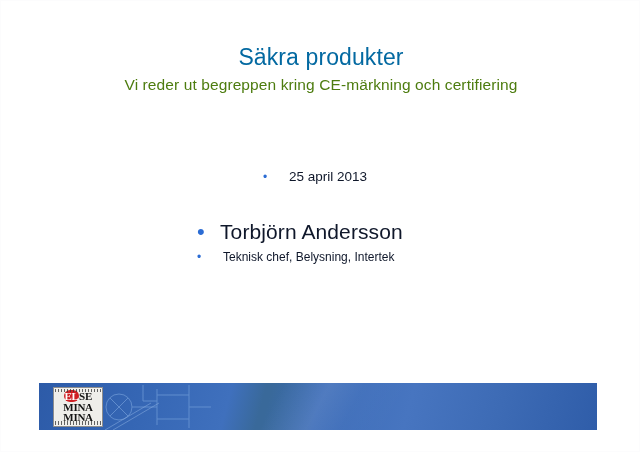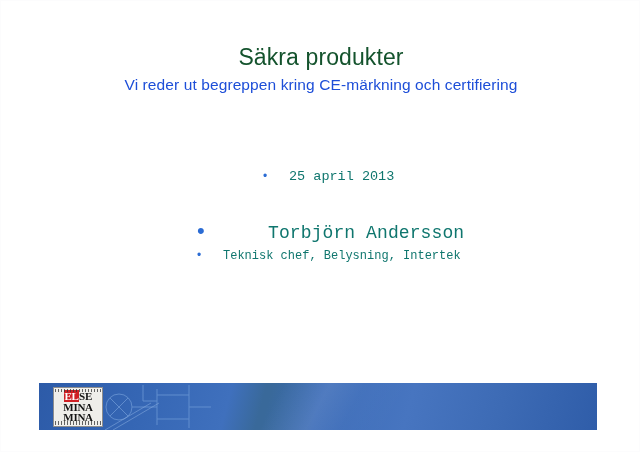--- a/index.html
+++ b/index.html
@@ -34,7 +34,7 @@
   .title-main {
     font-size: 23px;
     line-height: 28px;
-    color: #14532d;
+    color: #0369a1;
     font-weight: 400;
     letter-spacing: 0.1px;
   }

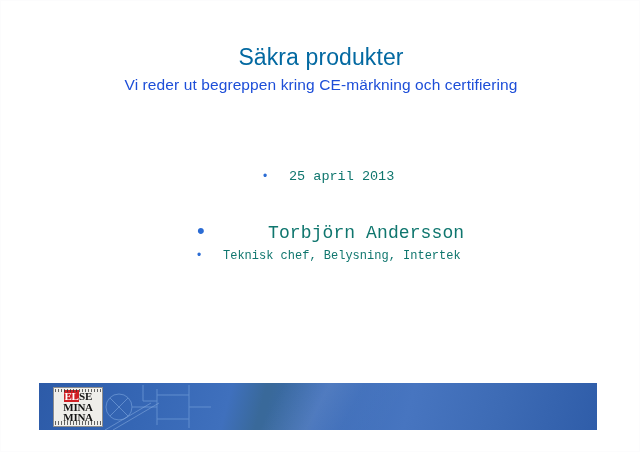--- a/index.html
+++ b/index.html
@@ -41,7 +41,7 @@
   .title-sub {
     font-size: 15.5px;
     line-height: 22px;
-    color: #1d4ed8;
+    color: #4d7c0f;
     font-weight: 400;
     margin-top: 3px;
     letter-spacing: 0.1px;

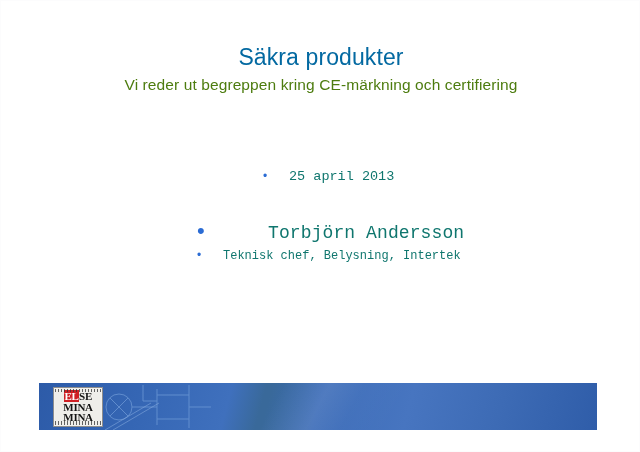--- a/index.html
+++ b/index.html
@@ -95,8 +95,7 @@
   }
 
   .bullet-text {
-    color: #0f766e;
-    font-family: Liberation Mono, monospace;
+    color: #0f172a;
   }
   .row-date .bullet-text {
     font-size: 13.5px;

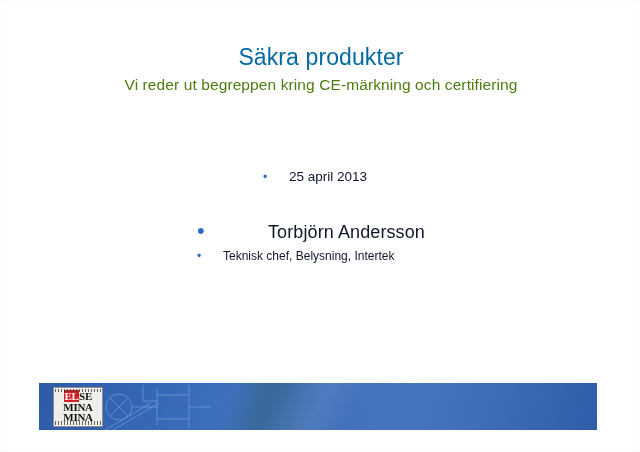--- a/index.html
+++ b/index.html
@@ -101,9 +101,8 @@
     font-size: 13.5px;
   }
   .row-name .bullet-text {
-    font-size: 18px;
+    font-size: 21px;
     letter-spacing: 0.1px;
-    margin-left: 48px;
   }
   .row-role .bullet-text {
     font-size: 12px;

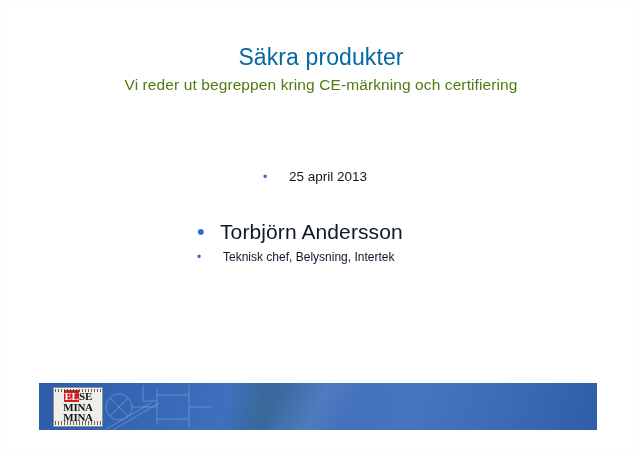--- a/index.html
+++ b/index.html
@@ -181,6 +181,7 @@
     background: #cf1f24;
     color: #ffffff;
     padding: 0 0.5px;
+    border-radius: 6px;
   }
   .logo-ticks {
     position: absolute;

